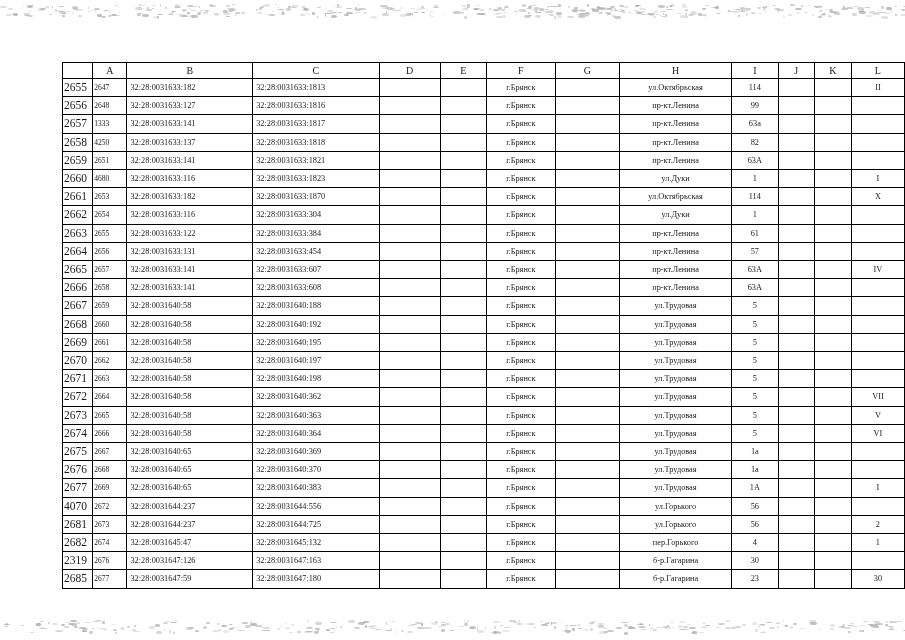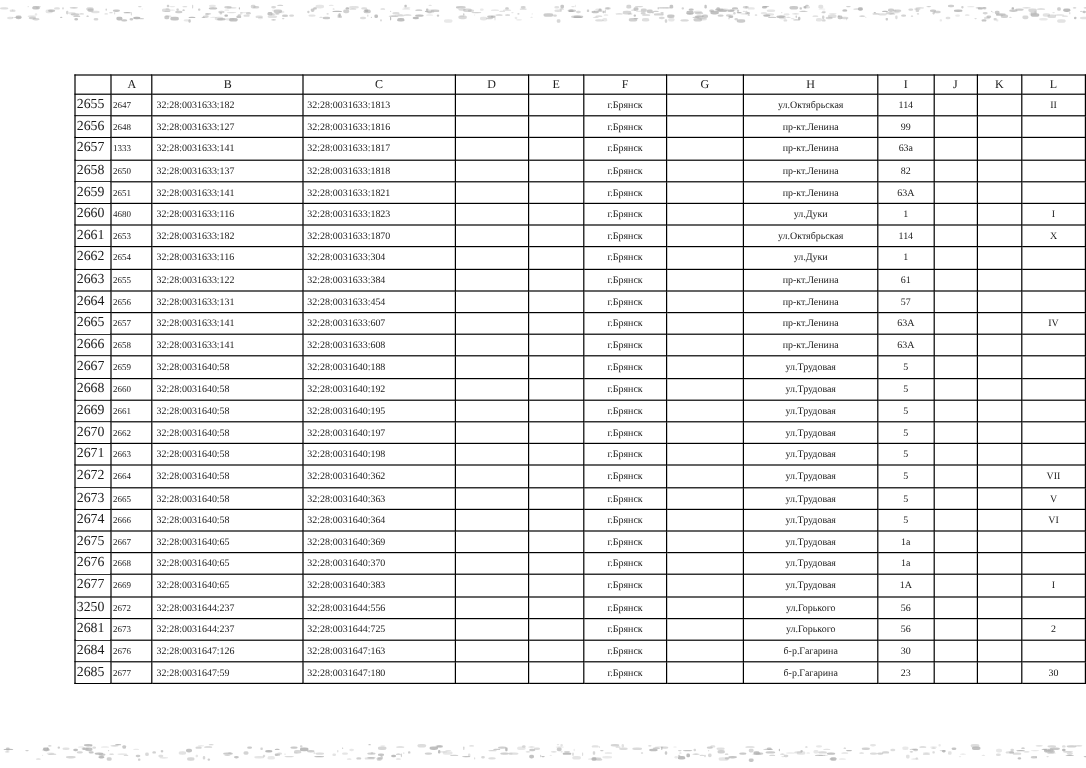--- a/index.html
+++ b/index.html
@@ -912,7 +912,7 @@
         </tr>
         <tr>
           <td class="rowhdr c-row"><span class="rn">2658</span></td>
-          <td class="colA c-a">2650</td>
+          <td class="colA c-a">4250</td>
           <td class="txt c-b">32:28:0031633:137</td>
           <td class="txt c-c">32:28:0031633:1818</td>
           <td class="ctr c-d"></td>

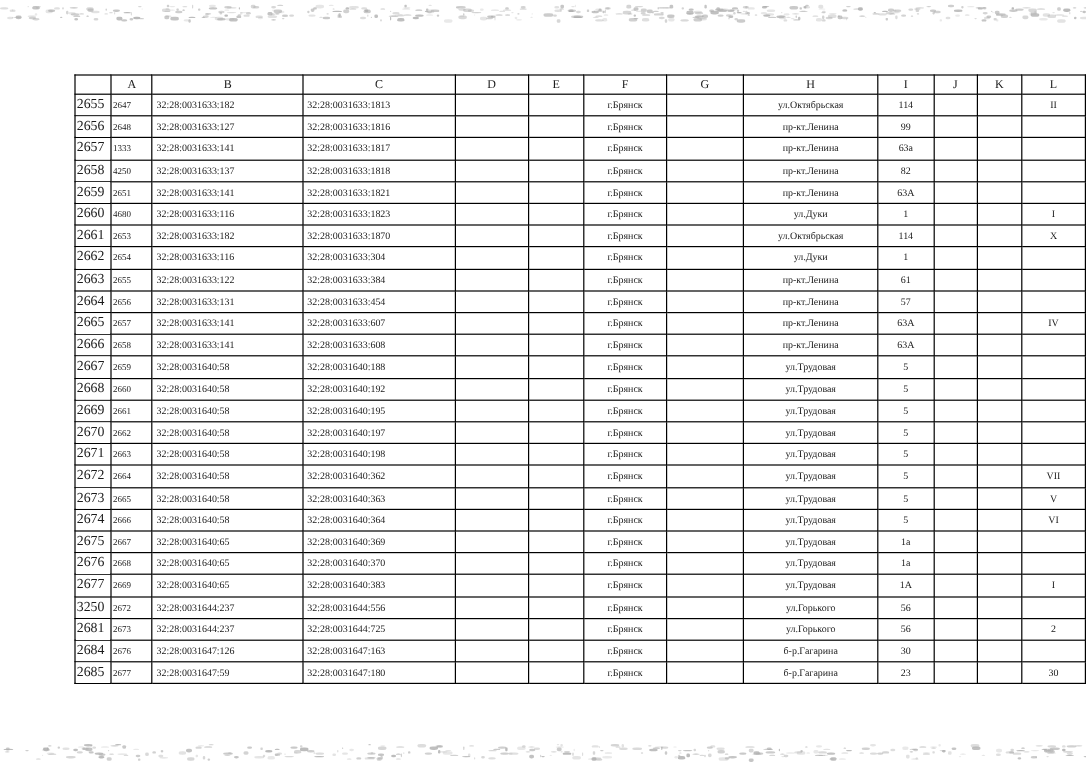--- a/index.html
+++ b/index.html
@@ -1211,7 +1211,7 @@
           <td class="ctr c-l">I</td>
         </tr>
         <tr>
-          <td class="rowhdr c-row"><span class="rn">3250</span></td>
+          <td class="rowhdr c-row"><span class="rn">4070</span></td>
           <td class="colA c-a">2672</td>
           <td class="txt c-b">32:28:0031644:237</td>
           <td class="txt c-c">32:28:0031644:556</td>

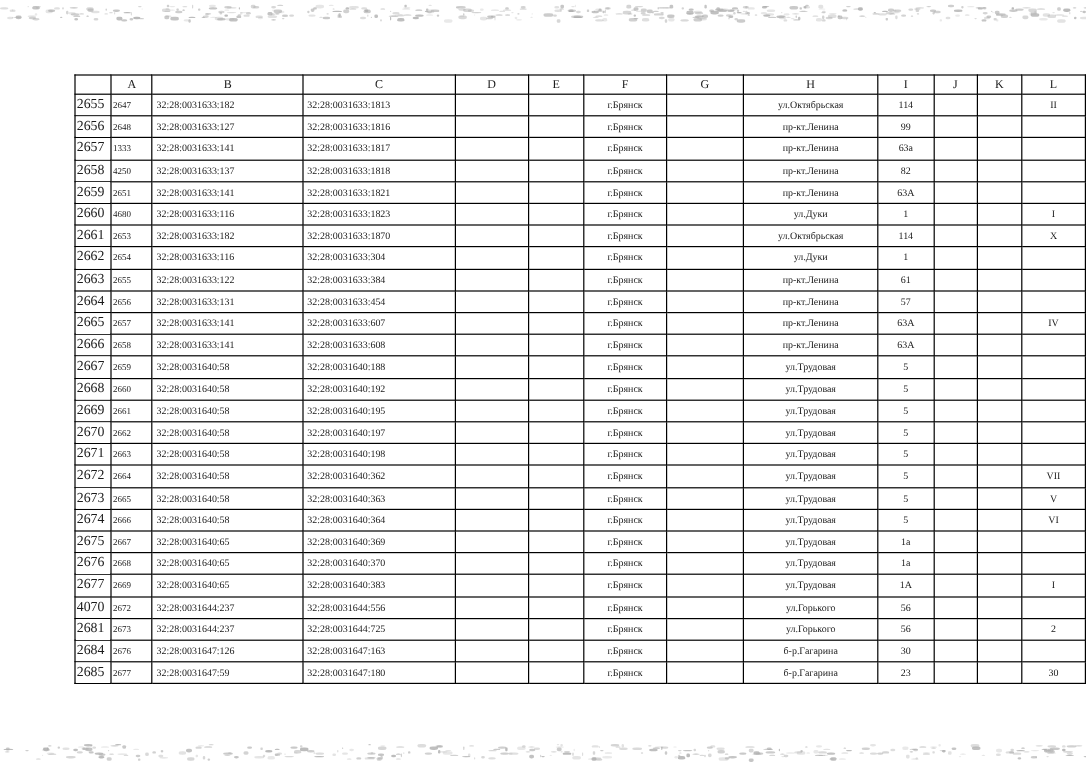--- a/index.html
+++ b/index.html
@@ -1241,6 +1241,21 @@
           <td class="ctr c-l">2</td>
         </tr>
         <tr>
+          <td class="rowhdr c-row"><span class="rn">2682</span></td>
+          <td class="colA c-a">2674</td>
+          <td class="txt c-b">32:28:0031645:47</td>
+          <td class="txt c-c">32:28:0031645:132</td>
+          <td class="ctr c-d"></td>
+          <td class="ctr c-e"></td>
+          <td class="ctr c-f">г.Брянск</td>
+          <td class="ctr c-g"></td>
+          <td class="ctr c-h">пер.Горького</td>
+          <td class="ctr c-i">4</td>
+          <td class="ctr c-j"></td>
+          <td class="ctr c-k"></td>
+          <td class="ctr c-l">1</td>
+        </tr>
+        <tr>
           <td class="rowhdr c-row"><span class="rn">2684</span></td>
           <td class="colA c-a">2676</td>
           <td class="txt c-b">32:28:0031647:126</td>

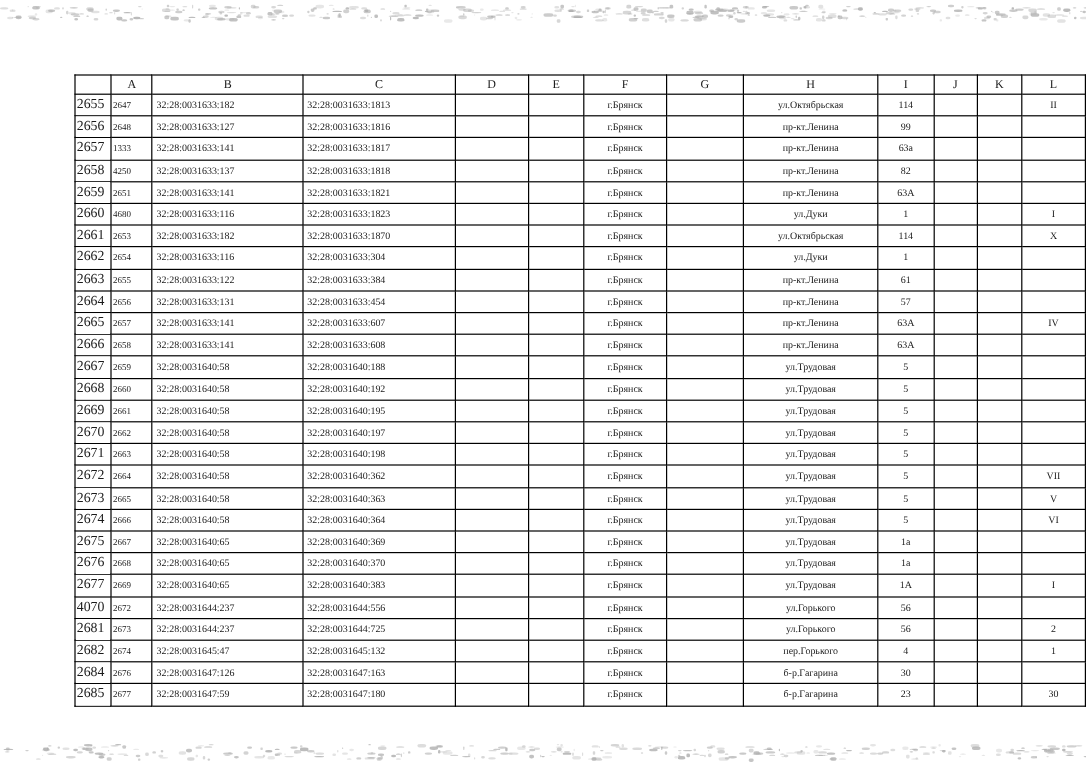--- a/index.html
+++ b/index.html
@@ -1256,7 +1256,7 @@
           <td class="ctr c-l">1</td>
         </tr>
         <tr>
-          <td class="rowhdr c-row"><span class="rn">2684</span></td>
+          <td class="rowhdr c-row"><span class="rn">2319</span></td>
           <td class="colA c-a">2676</td>
           <td class="txt c-b">32:28:0031647:126</td>
           <td class="txt c-c">32:28:0031647:163</td>

